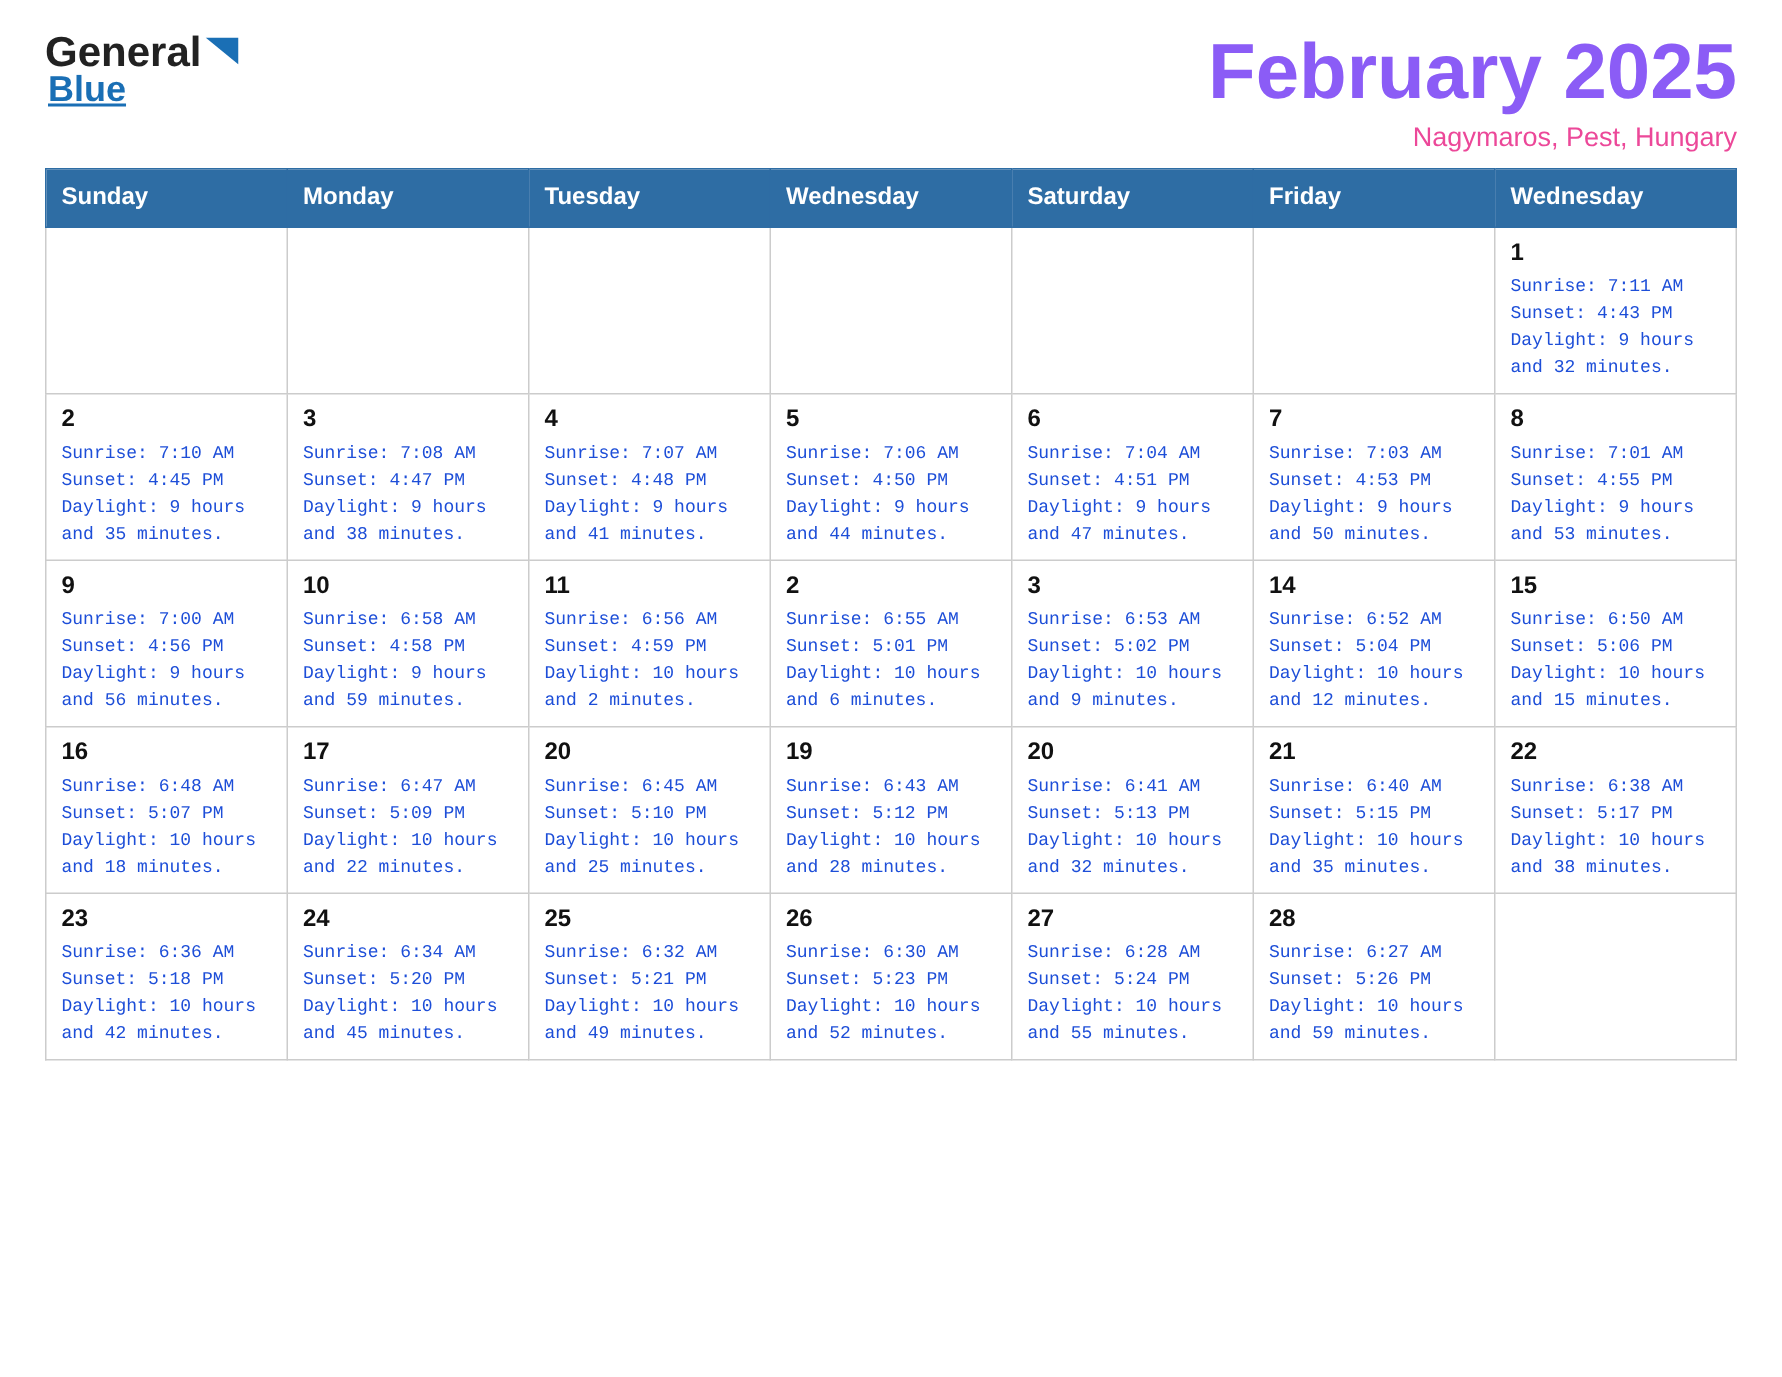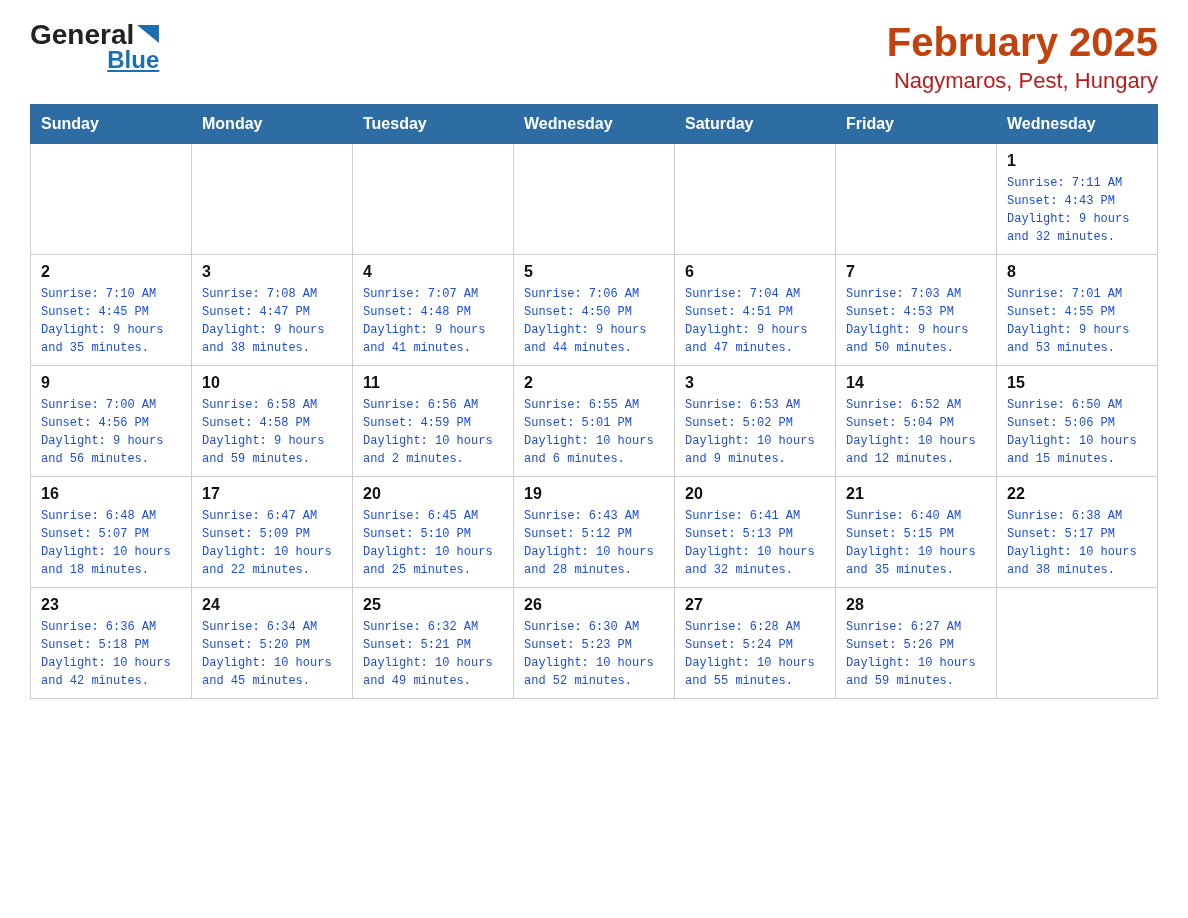--- a/index.html
+++ b/index.html
@@ -20,7 +20,6 @@
       display: flex;
       flex-direction: row;
       align-items: flex-end;
-      text-align: right;
     }
     .logo-text-block {
       display: flex;

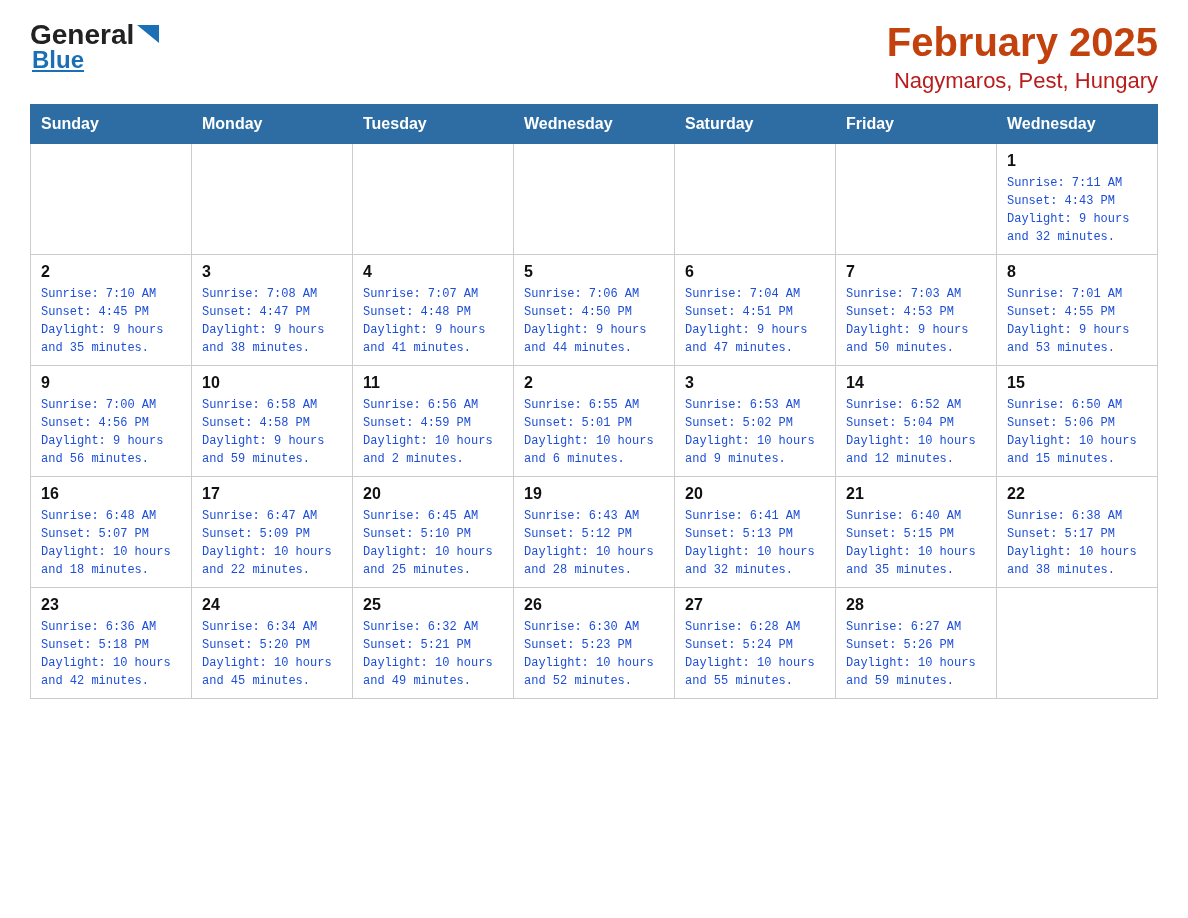--- a/index.html
+++ b/index.html
@@ -36,9 +36,9 @@
       text-align: right;
     }
     .calendar-title {
-      font-size: 40px;
-      font-weight: bold;
-      color: #c2410c;
+      font-size: 52px;
+      font-weight: bold;
+      color: #8b5cf6;
       line-height: 1.1;
     }
     .calendar-subtitle {

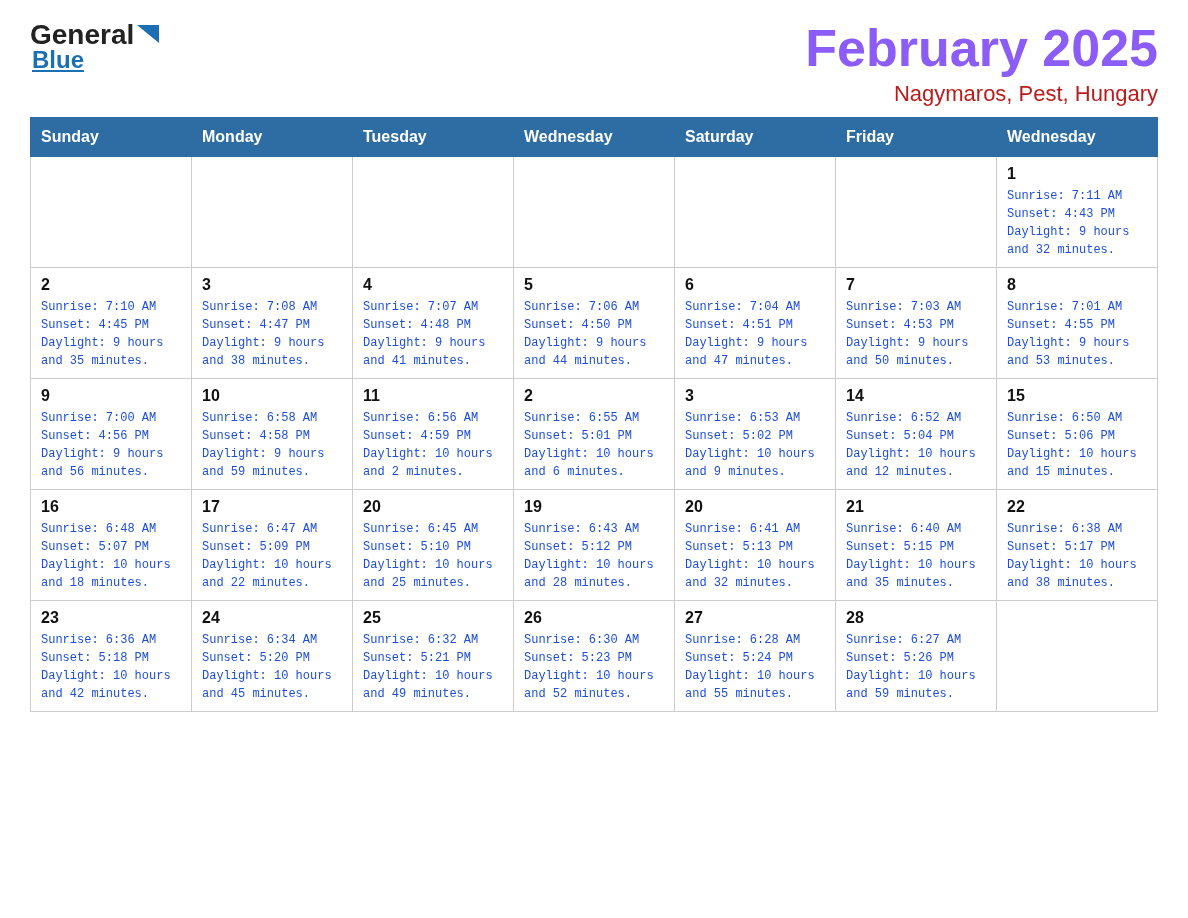--- a/index.html
+++ b/index.html
@@ -42,8 +42,8 @@
       line-height: 1.1;
     }
     .calendar-subtitle {
-      font-size: 22px;
-      color: #b91c1c;
+      font-size: 18px;
+      color: #ec4899;
       margin-top: 4px;
     }
     table {

